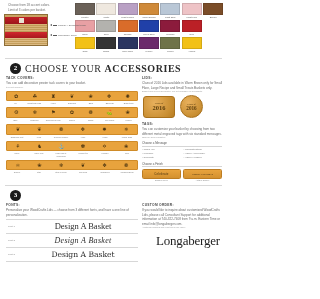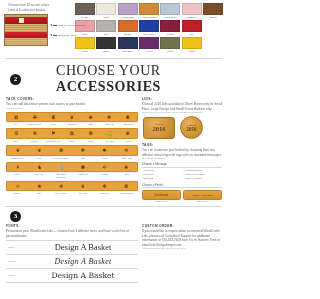--- a/index.html
+++ b/index.html
@@ -24,8 +24,8 @@
   }
   .sec-title{
     font-family:"Liberation Serif",serif;
-    font-size:14px;letter-spacing:.55px;
-    color:#2b2b2b;text-transform:uppercase;margin-left:31px;
+    font-size:10px;letter-spacing:.55px;
+    color:#2b2b2b;text-transform:uppercase;
   }
   .sec-title .b{font-weight:bold;}
   .rule{height:1px;background:#d8d8d8;margin:2px 5px;}

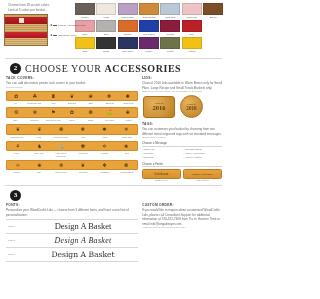--- a/index.html
+++ b/index.html
@@ -526,6 +526,7 @@
         <div class="lbl">Custom Order:</div>
         <div class="body-txt">If you would like to inquire about customized WoodCrafts Lids, please call Consultant Support for additional information at 740-322-7408 from 9 a.m. Eastern Time or email info@longaberger.com.</div>
         <div class="fine">Additional charges and lead times may apply.</div>
+        <div class="logo">Longaberger</div>
       </div>
     </div>
   </div>

